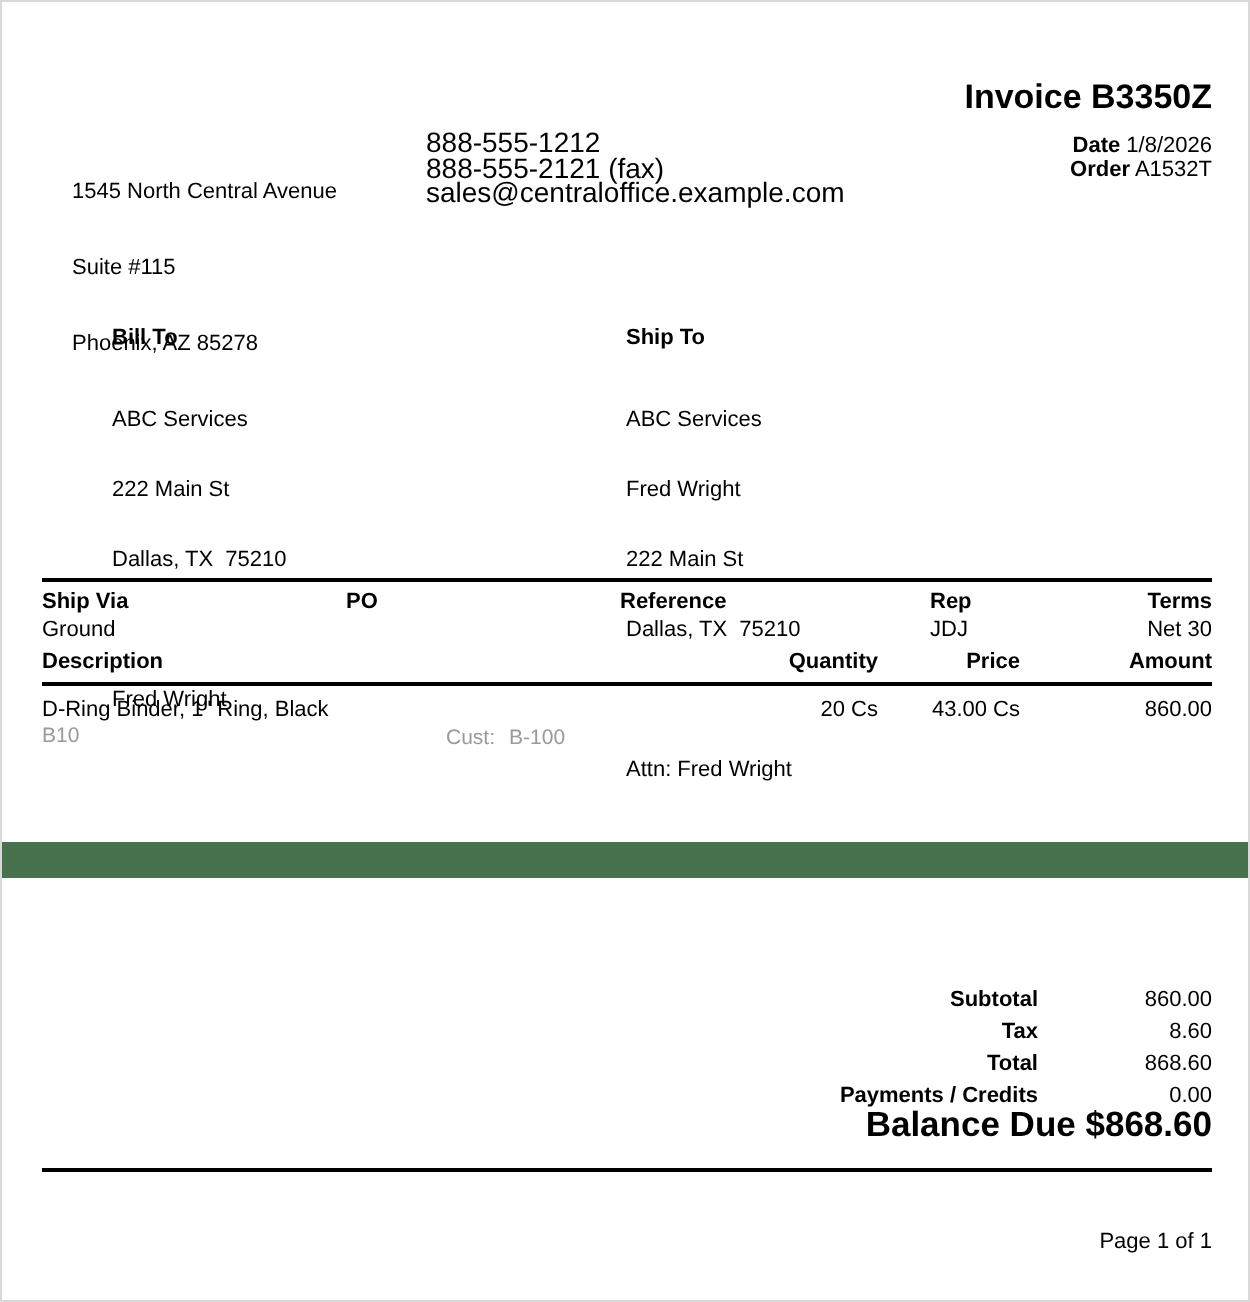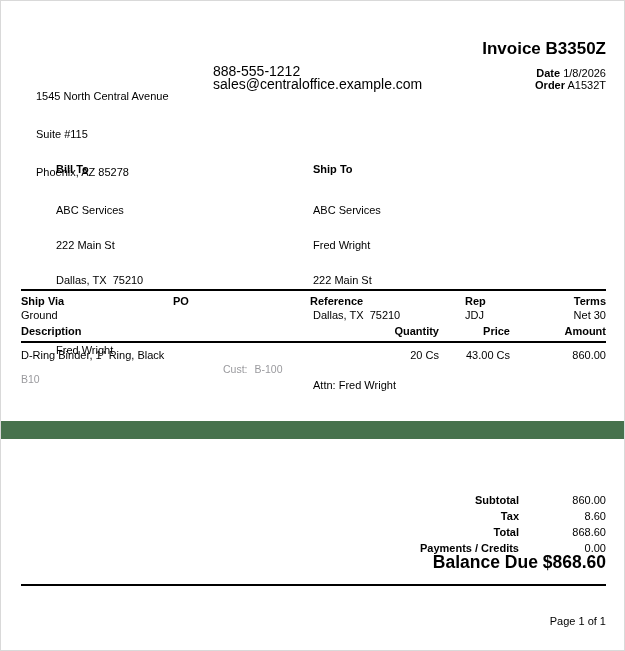--- a/index.html
+++ b/index.html
@@ -88,6 +88,7 @@
 
     <div class="abs contact-block">
       <div class="party-line">888-555-1212</div>
+      <div class="party-line">888-555-2121 (fax)</div>
       <div class="party-line">sales@centraloffice.example.com</div>
     </div>
 

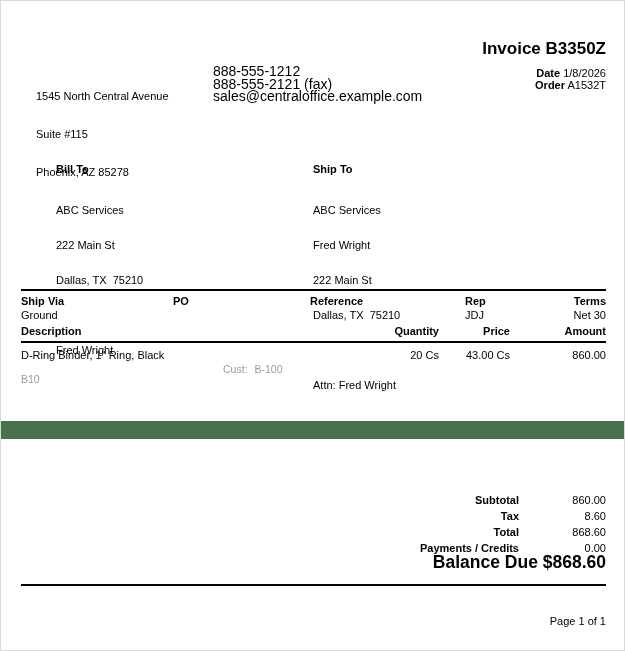--- a/index.html
+++ b/index.html
@@ -58,7 +58,7 @@
   .col-amount { width:96px; text-align:right; }
   .item-line { padding-top:6px; }
   .item-subline { position:relative; padding-top:2px; font-size:10.5px; color:#9a9a9e; height:14px; }
-  .item-code { position:absolute; left:0; top:12px; }
+  .item-code { position:absolute; left:0; top:1px; }
   .item-cust { position:absolute; left:202px; top:2px; }
   .item-cust .cust-val { margin-left:7px; }
 

